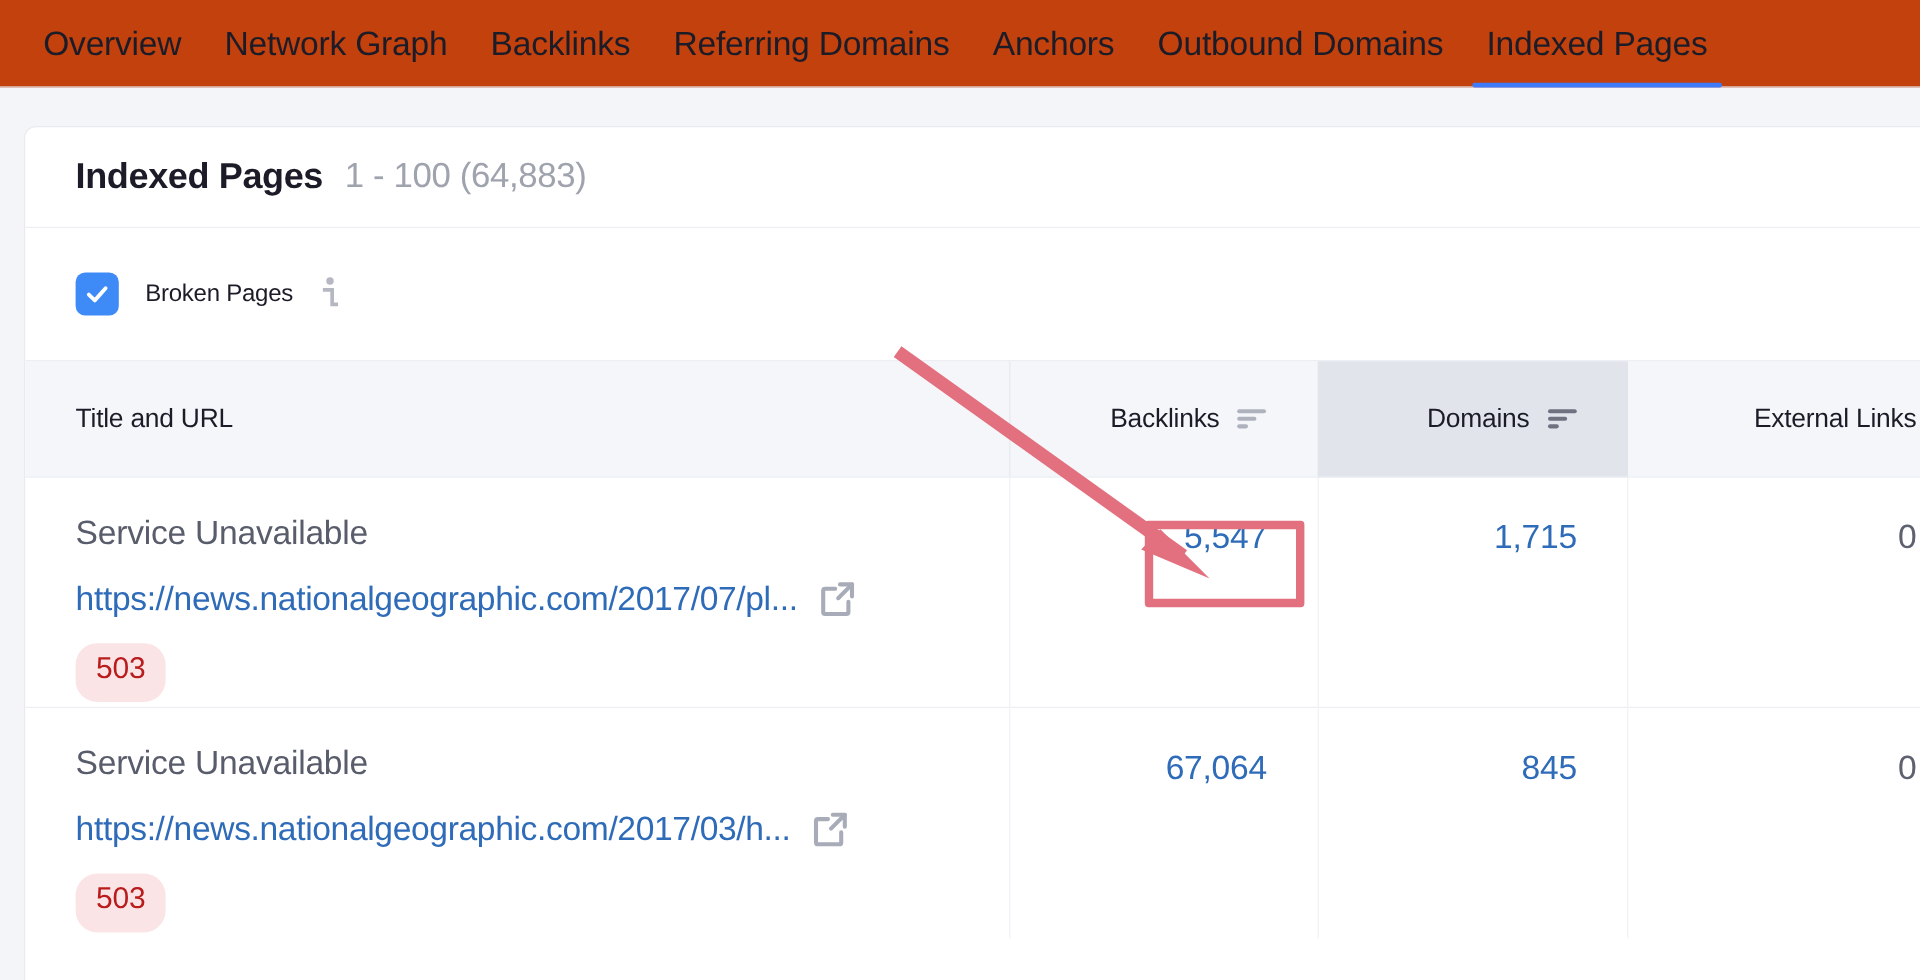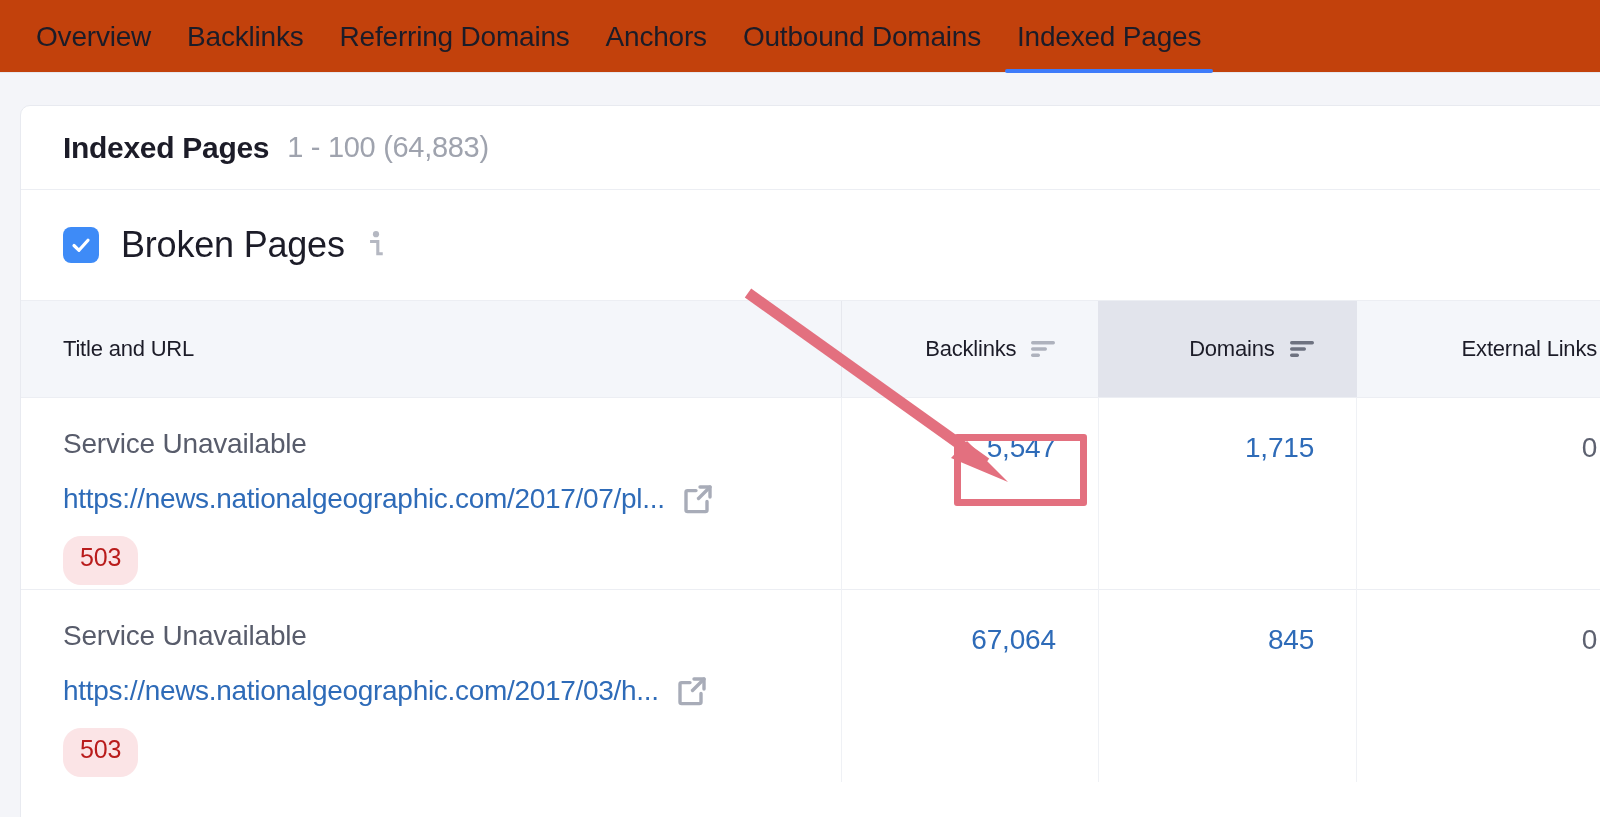--- a/index.html
+++ b/index.html
@@ -226,6 +226,9 @@
 <div class="tabbar">
   <div class="tab">
       <span>Overview</span>
+    </div>
+  <div class="tab">
+      <span>Network Graph</span>
     </div>
   <div class="tab">
       <span>Backlinks</span>

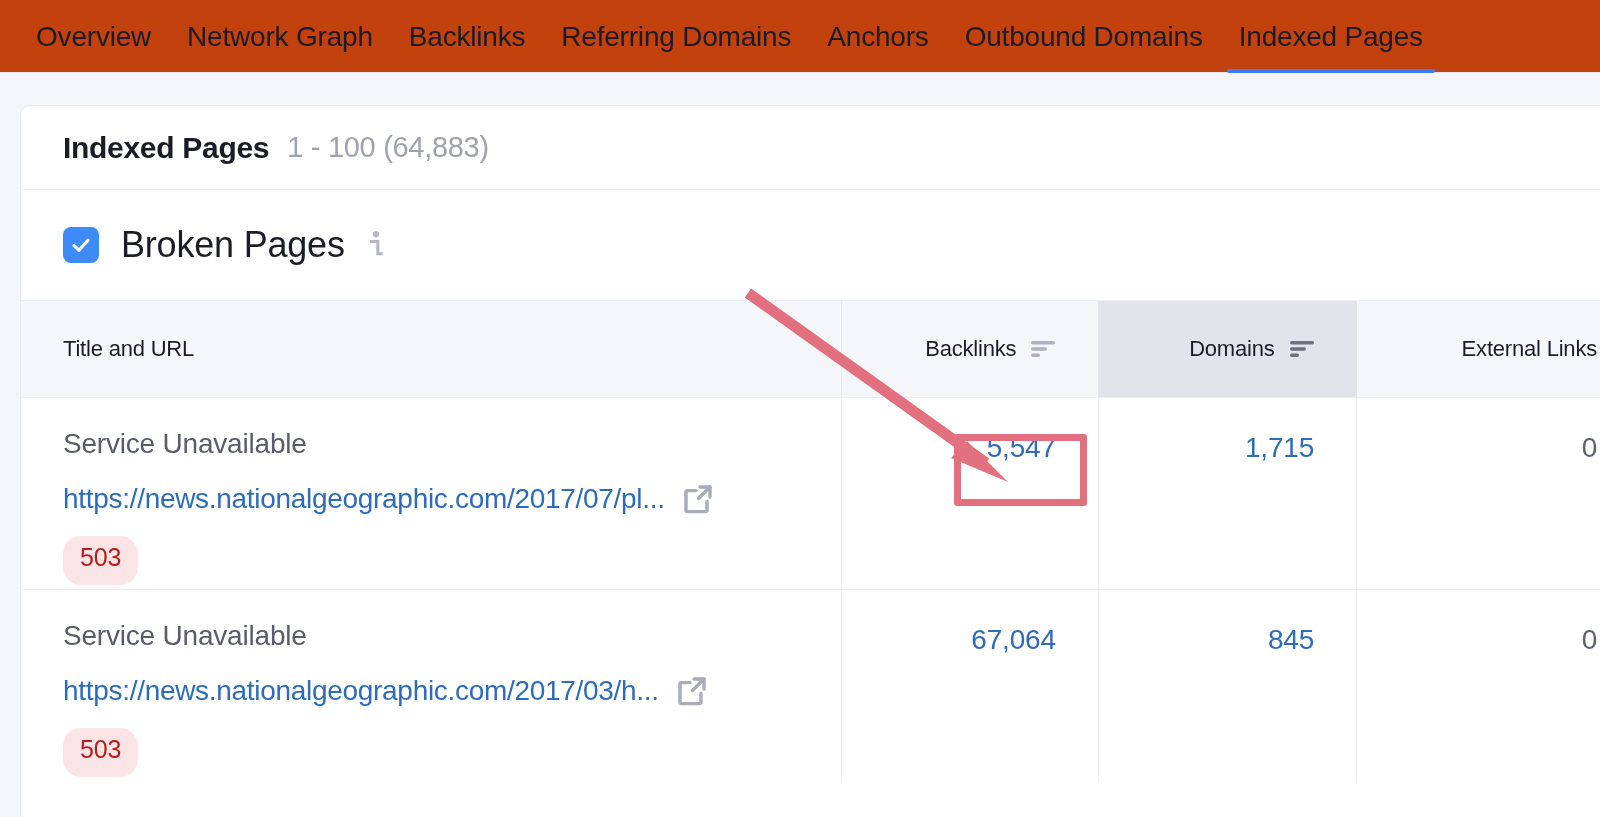--- a/index.html
+++ b/index.html
@@ -106,7 +106,7 @@
   }
   .checkbox svg { display: block; }
   .checkbox-label {
-    font-size: 36px;
+    font-size: 20px;
     color: #1c1c28;
     margin-left: 22px;
     letter-spacing: -0.2px;

